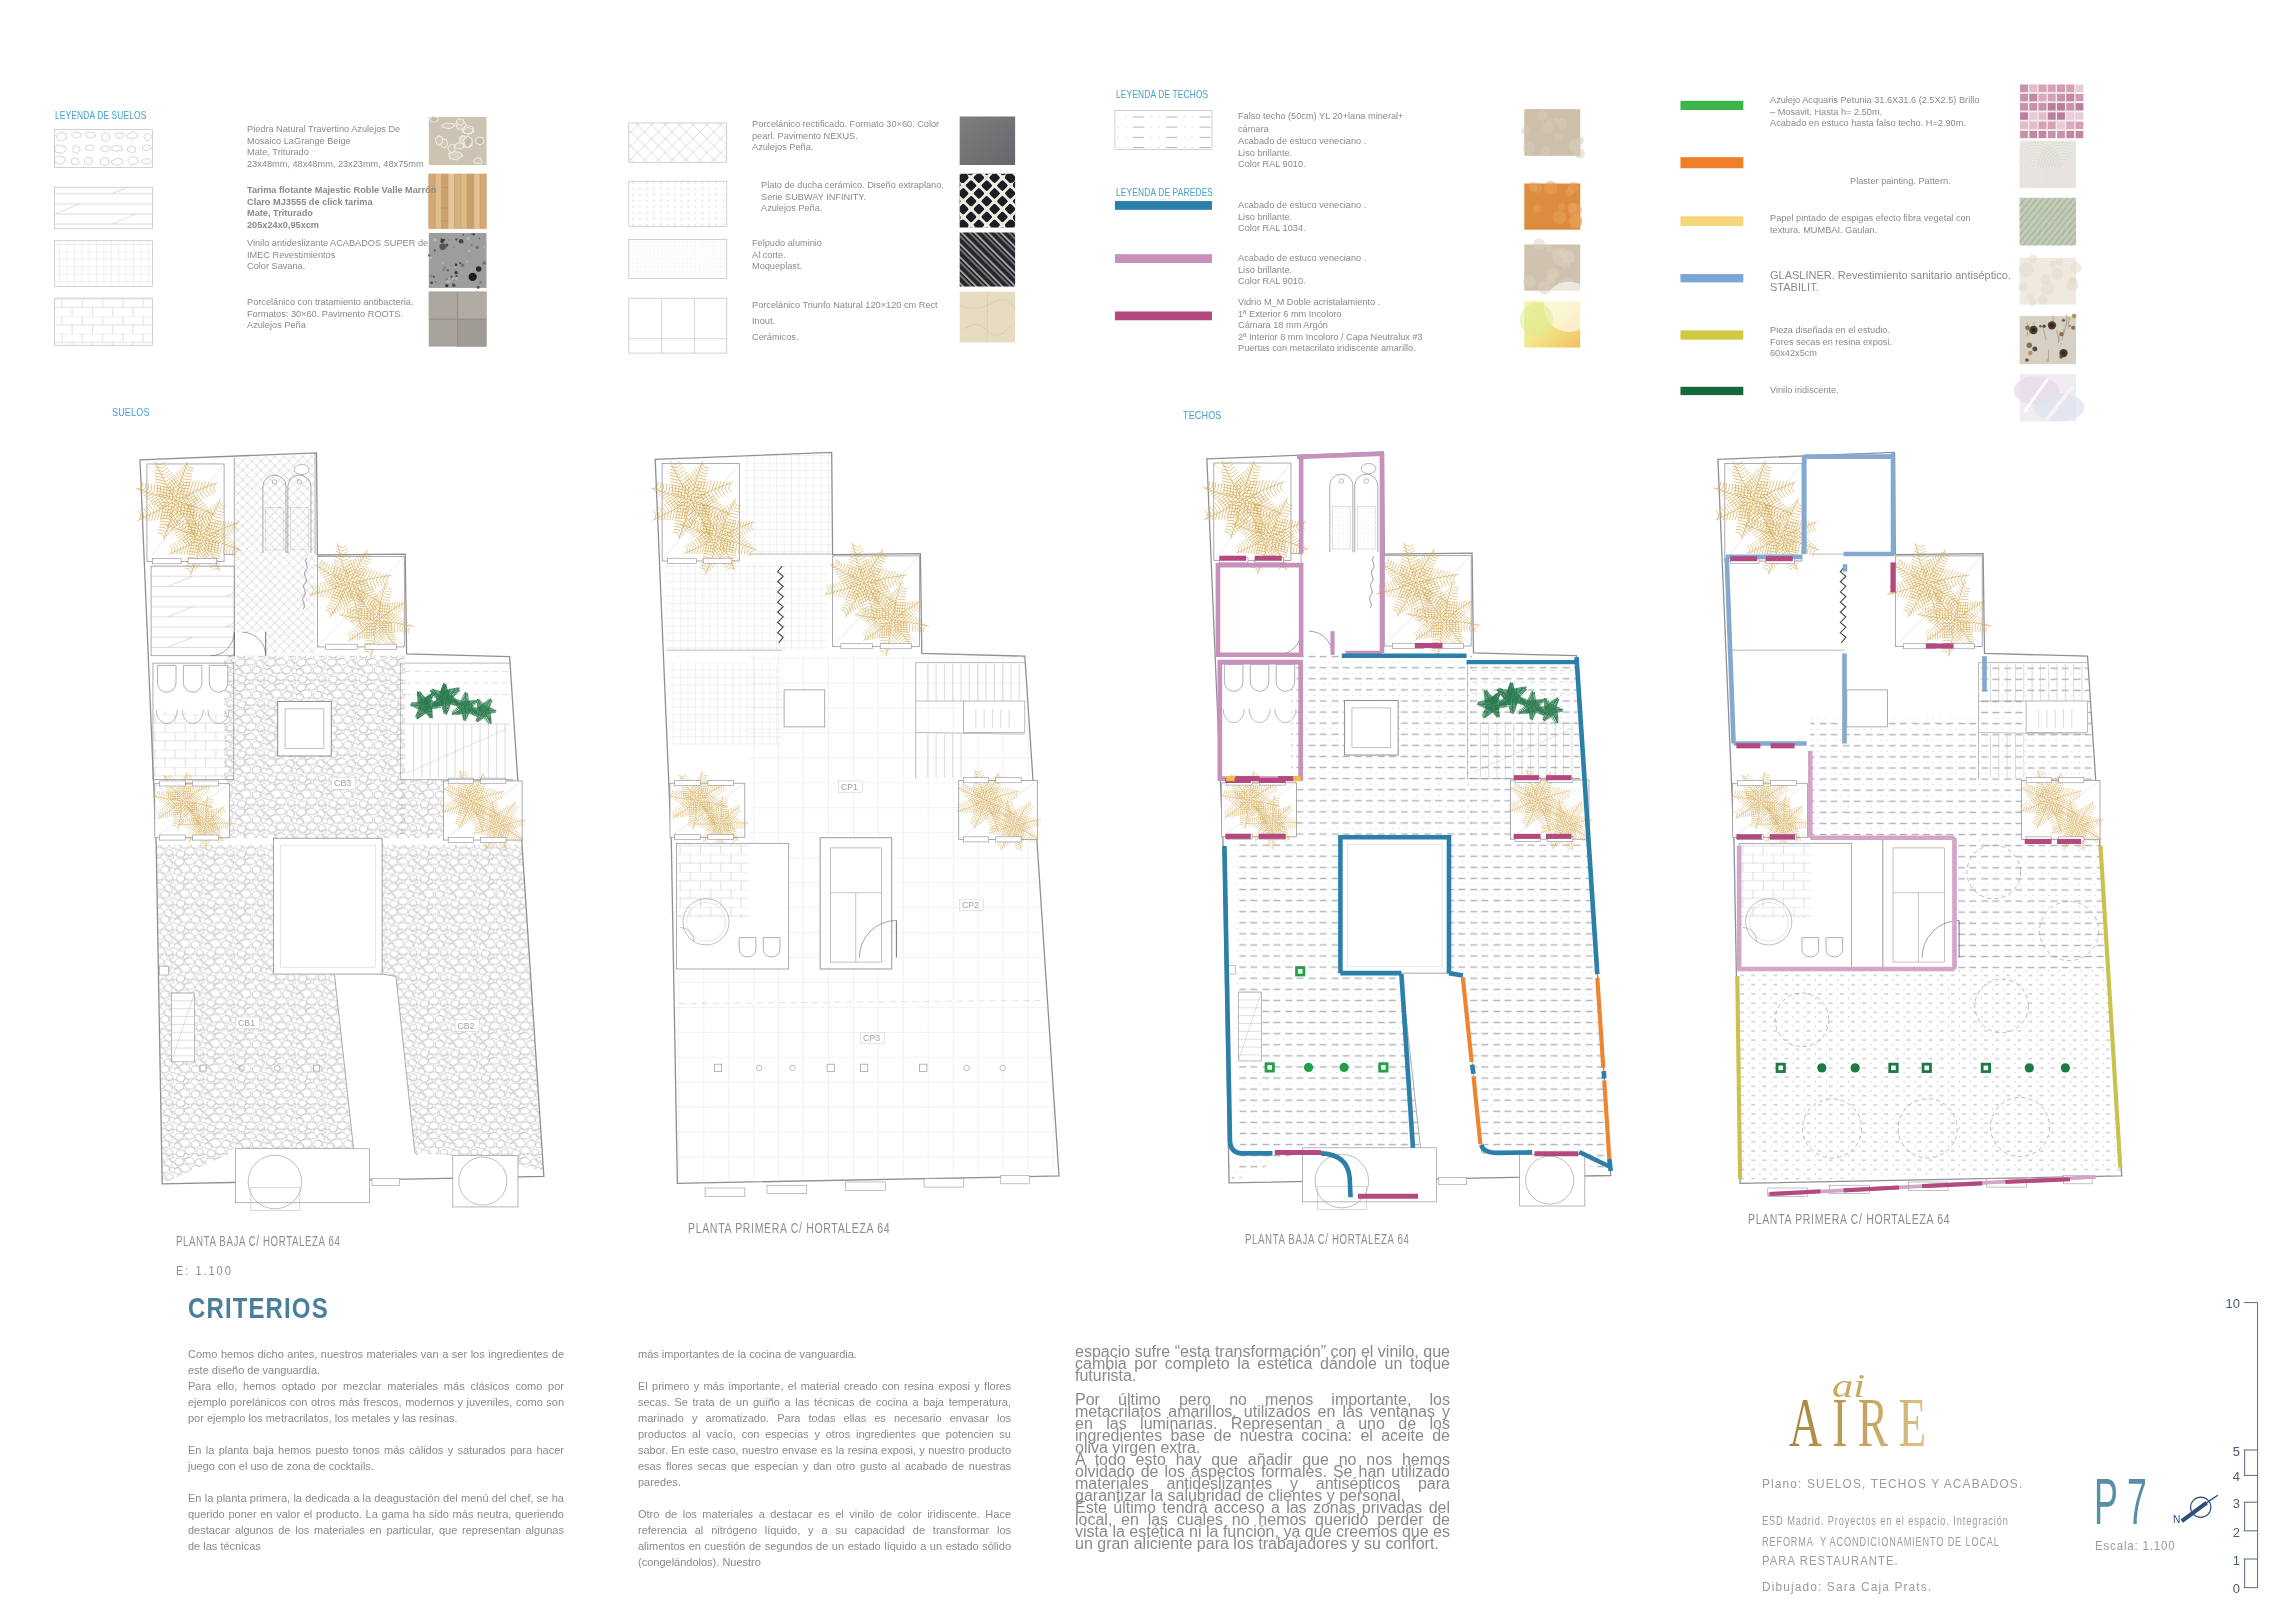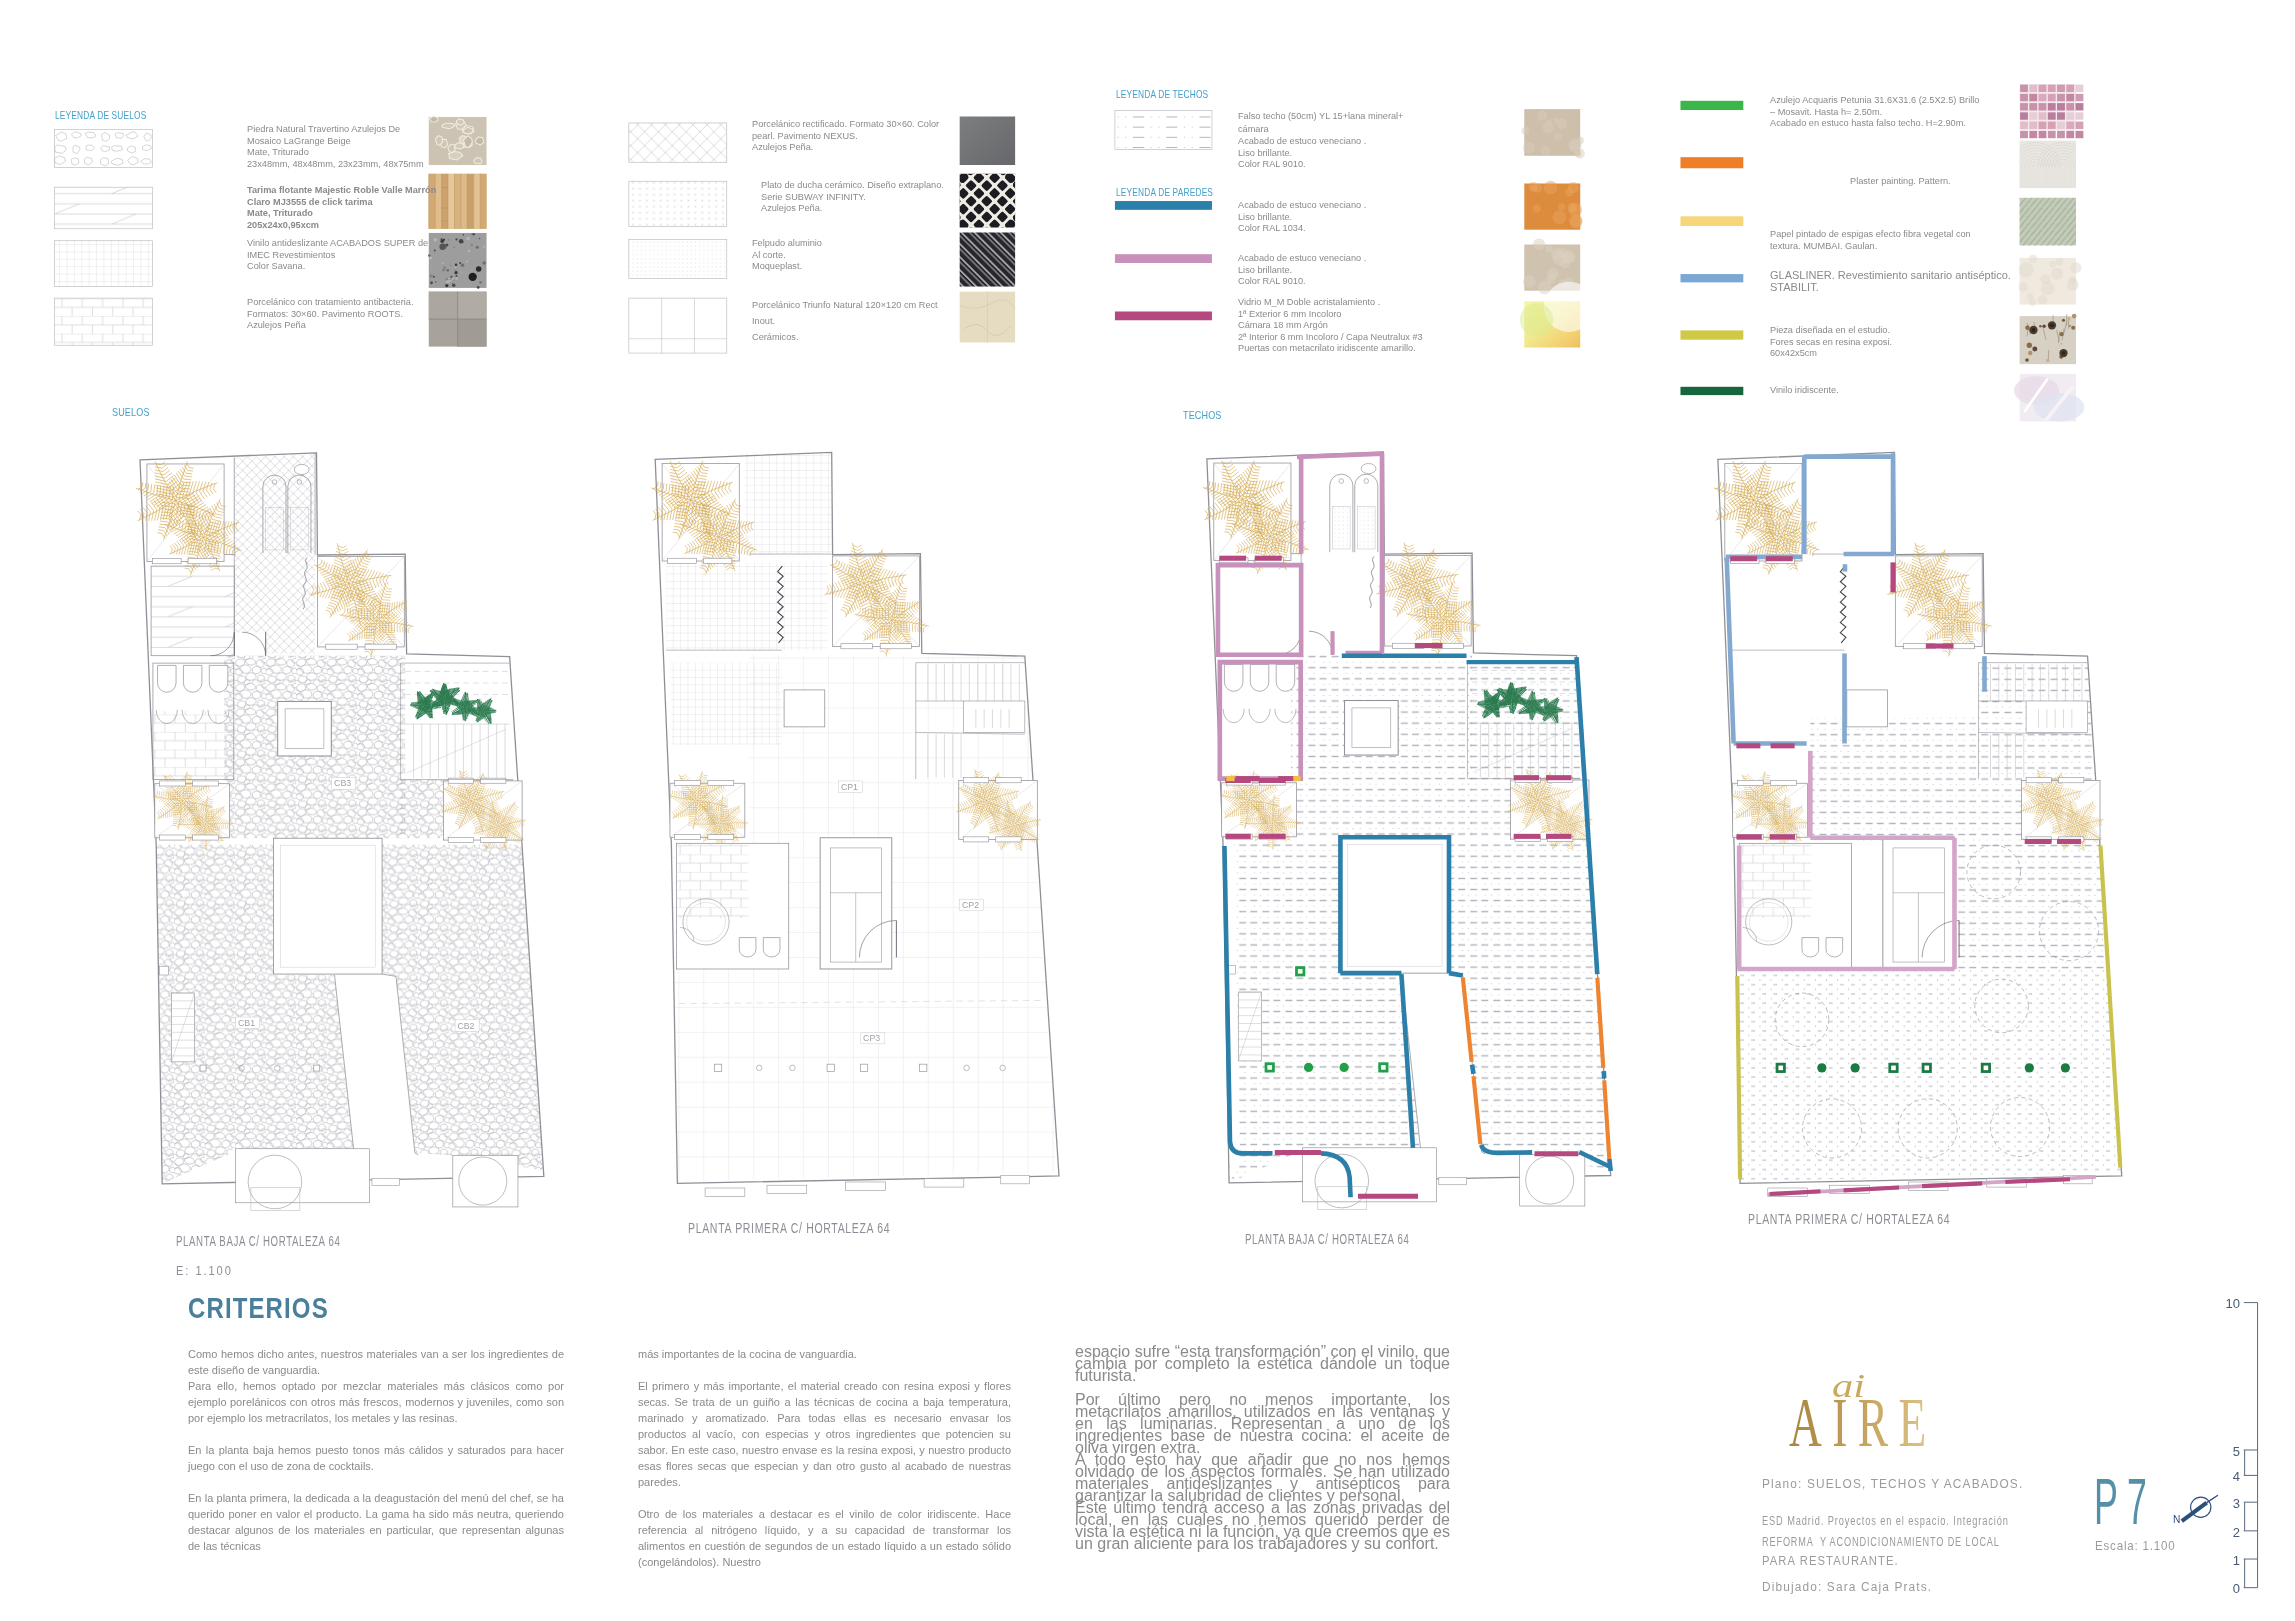--- a/index.html
+++ b/index.html
@@ -1240,7 +1240,7 @@
 Inout.
 Cerámicos.</div>
     <div class="t" style="left:1116px;top:88px;font-size:10.6px;color:#45a0ca;letter-spacing:0.2px;transform:scale(0.79,1);transform-origin:0 0;">LEYENDA DE TECHOS</div>
-    <div class="t" style="left:1238px;top:110px;font-size:9.2px;color:#8a8a8a;width:259px;text-align:justify;line-height:12.5px;font-family:'Liberation Sans', sans-serif;">Falso techo (50cm) YL 15+lana mineral+
+    <div class="t" style="left:1238px;top:110px;font-size:9.2px;color:#8a8a8a;width:259px;text-align:justify;line-height:12.5px;font-family:'Liberation Sans', sans-serif;">Falso techo (50cm) YL 20+lana mineral+
 cámara</div>
     <div class="t" style="left:1238px;top:136px;font-size:9.2px;color:#8a8a8a;line-height:11.6px;font-family:'Liberation Sans', sans-serif;">Acabado de estuco veneciano .
 Liso brillante.

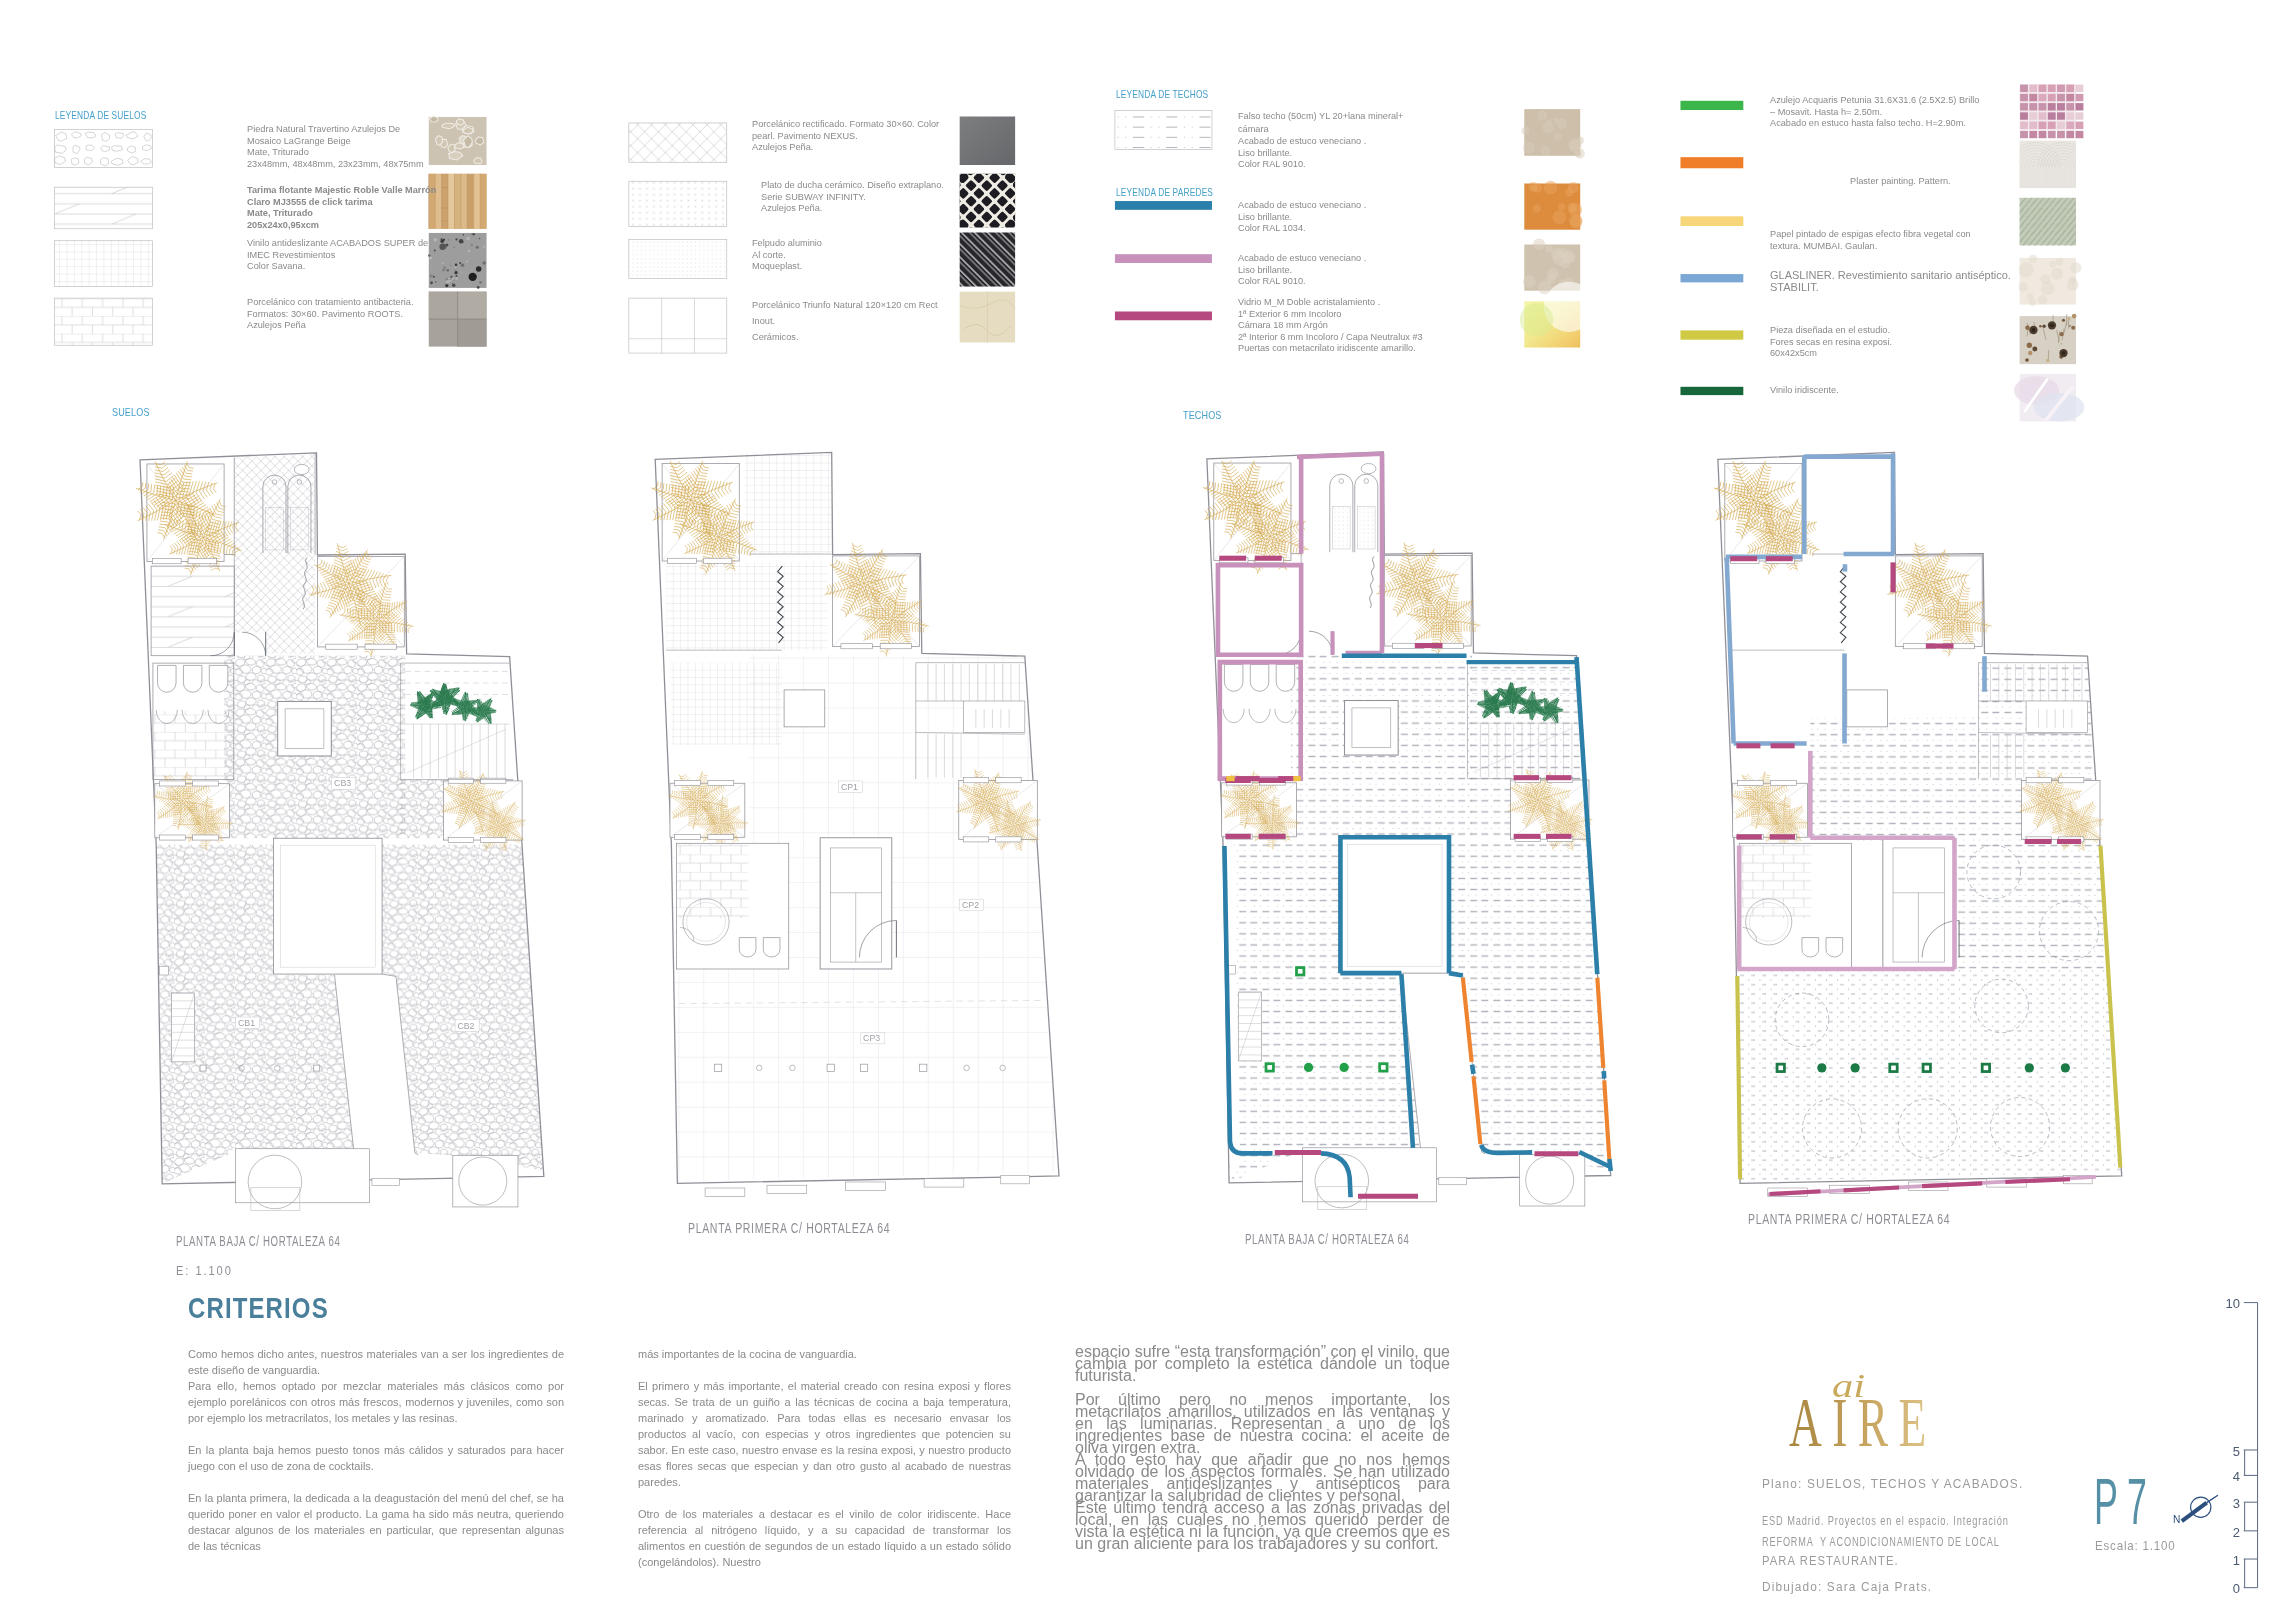--- a/index.html
+++ b/index.html
@@ -1262,7 +1262,7 @@
 – Mosavit. Hasta h= 2.50m.
 Acabado en estuco hasta falso techo. H=2.90m.</div>
     <div class="t" style="left:1850px;top:156px;font-size:9.2px;color:#8a8a8a;font-family:'Liberation Sans', sans-serif;margin-top:20px;">Plaster painting. Pattern.</div>
-    <div class="t" style="left:1770px;top:213px;font-size:9.2px;color:#8a8a8a;line-height:11.6px;font-family:'Liberation Sans', sans-serif;margin-top:16px;">Papel pintado de espigas efecto fibra vegetal con
+    <div class="t" style="left:1770px;top:213px;font-size:9.2px;color:#8a8a8a;line-height:11.6px;font-family:'Liberation Sans', sans-serif;">Papel pintado de espigas efecto fibra vegetal con
 textura. MUMBAI. Gaulan.</div>
     <div class="t" style="left:1770px;top:270px;font-size:11px;color:#8a8a8a;line-height:11.6px;font-family:'Liberation Sans', sans-serif;">GLASLINER. Revestimiento sanitario antiséptico.
 STABILIT.</div>

